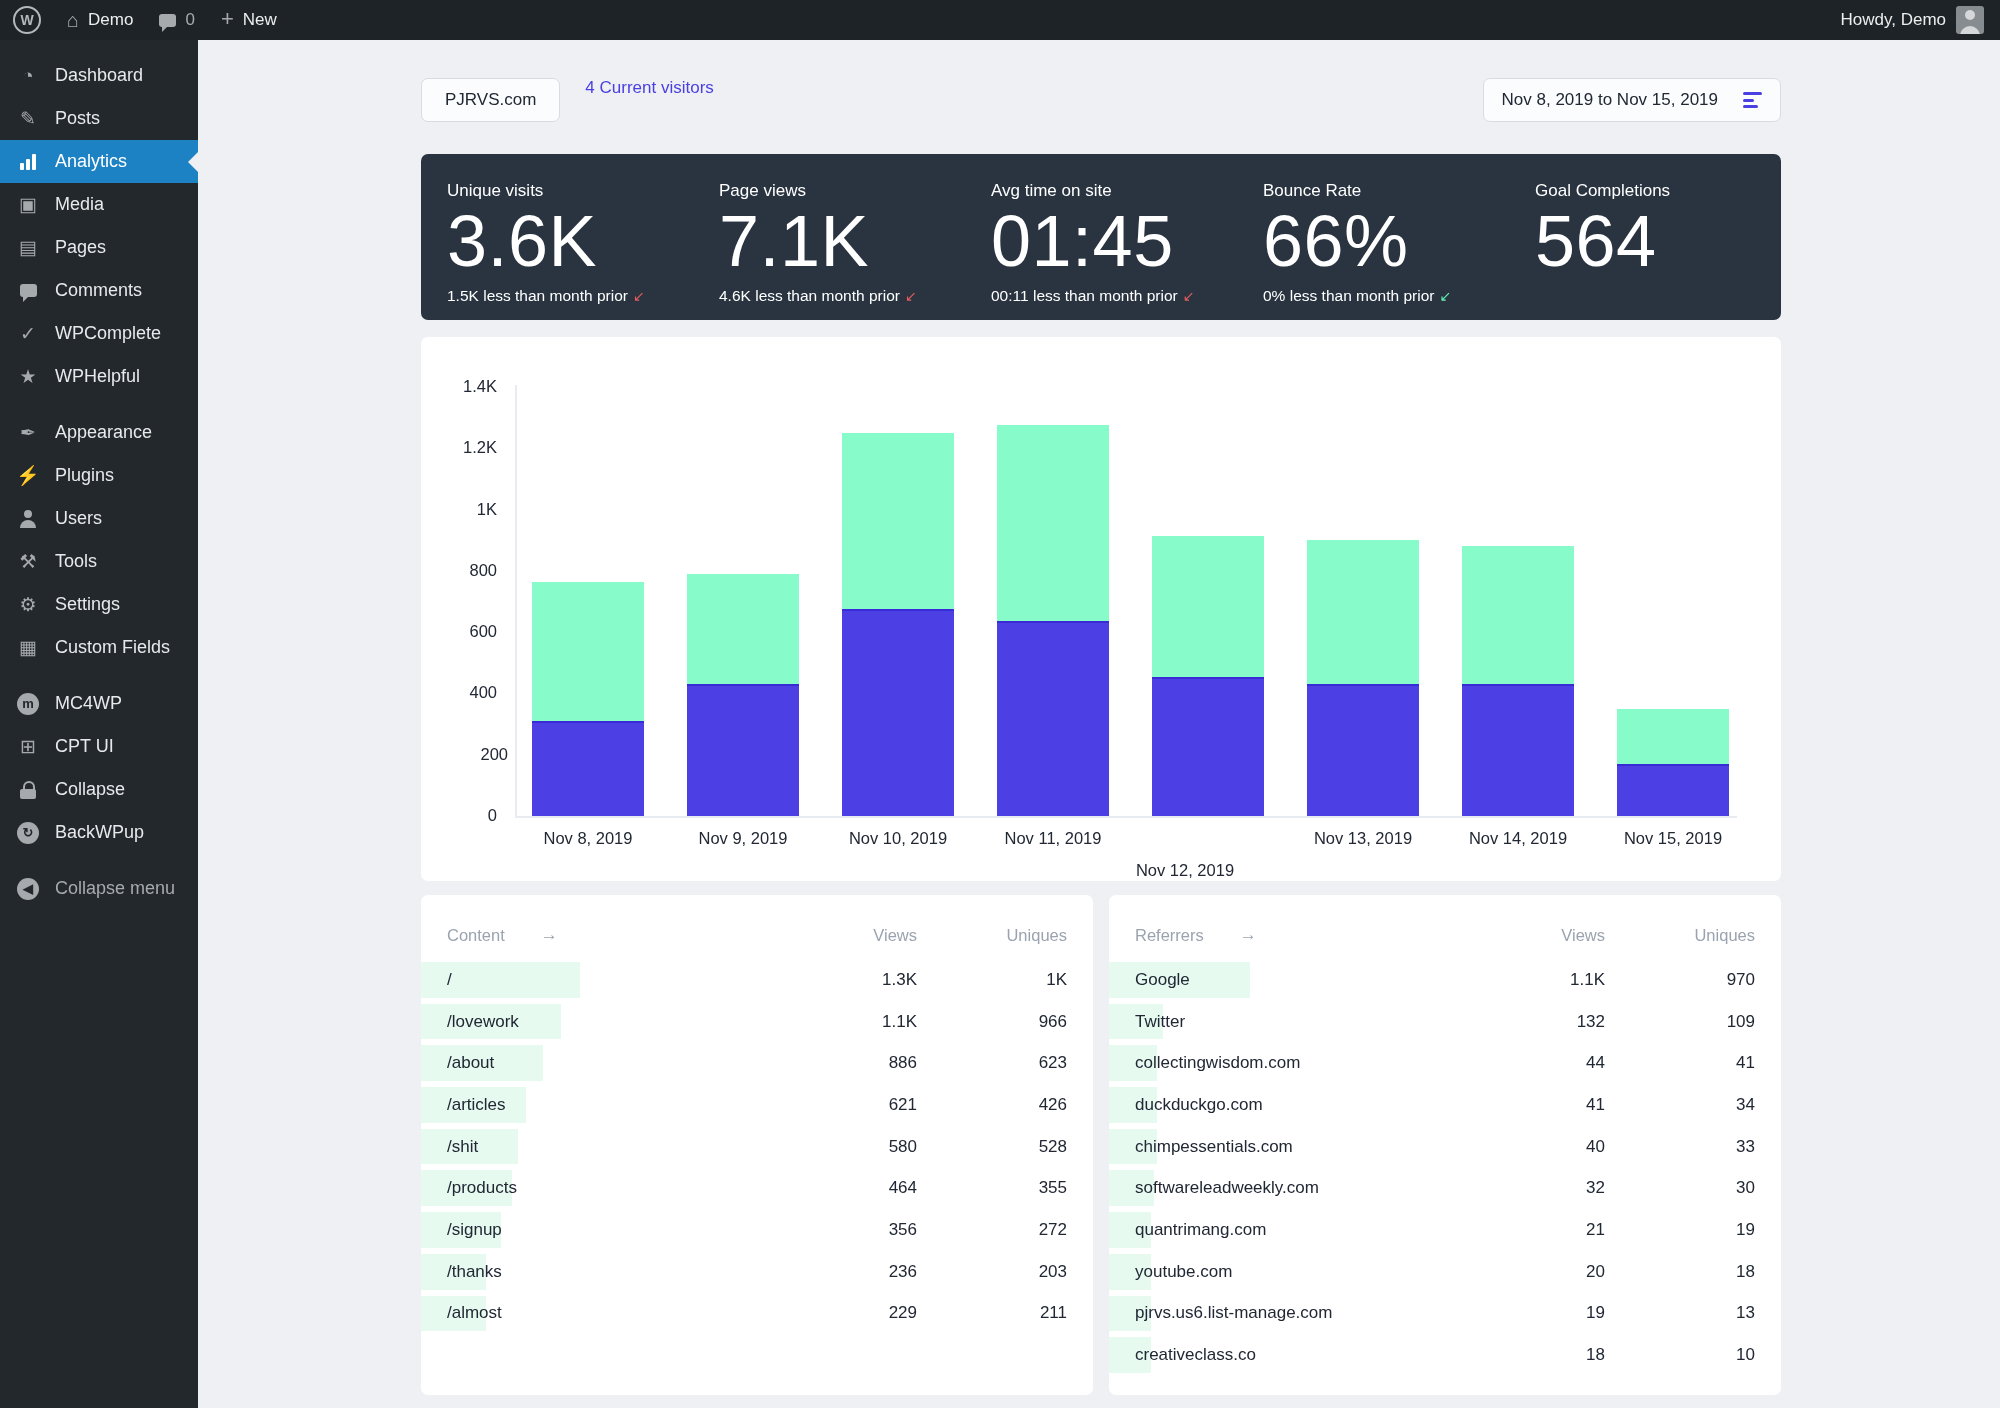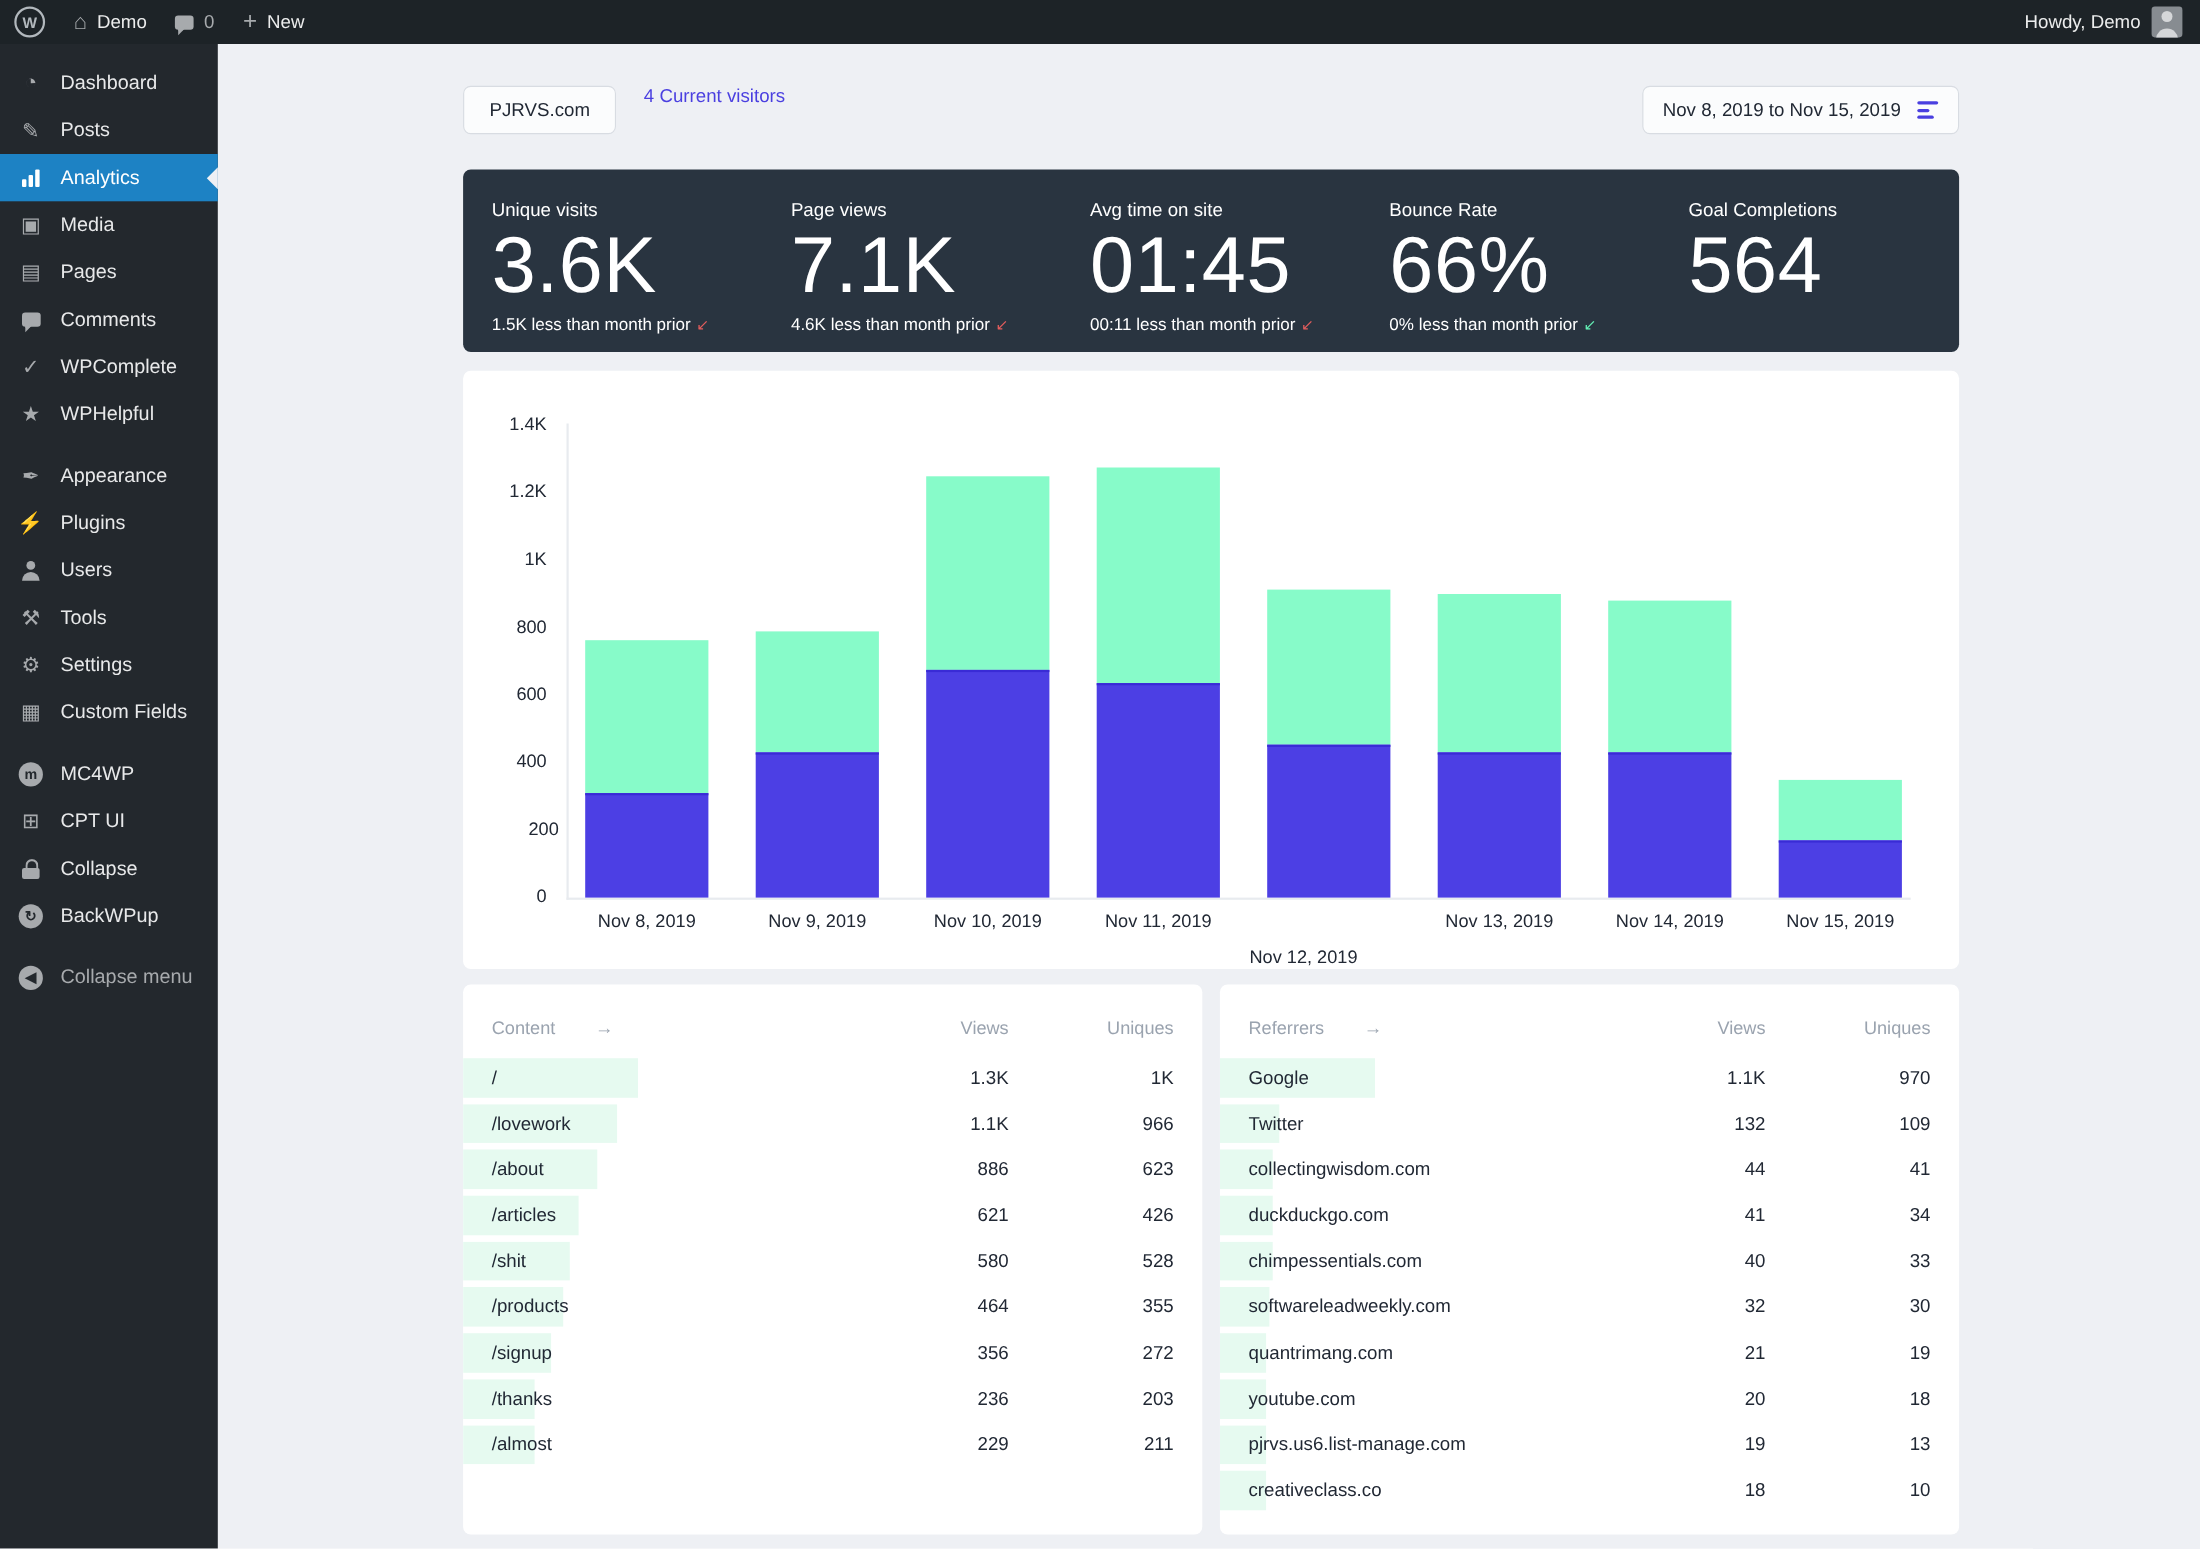--- a/index.html
+++ b/index.html
@@ -68,7 +68,7 @@
             padding:11px 23px;font-size:17px;color:#212834;cursor:pointer;}
   .visitors-link{margin-left:25px;color:#4a3fe0;font-size:17px;cursor:pointer;}
   .hdr-spacer{flex:1;}
-  .date-btn{display:flex;align-items:center;gap:15px;background:#fbfcfd;
+  .date-btn{display:flex;align-items:center;gap:25px;background:#fbfcfd;
             border:1.5px solid #d8dce2;border-radius:7px;padding:11px 18px;
             font-size:17px;color:#212834;cursor:pointer;}
   .filter-icon{display:flex;flex-direction:column;gap:3.5px;align-items:flex-start;}

